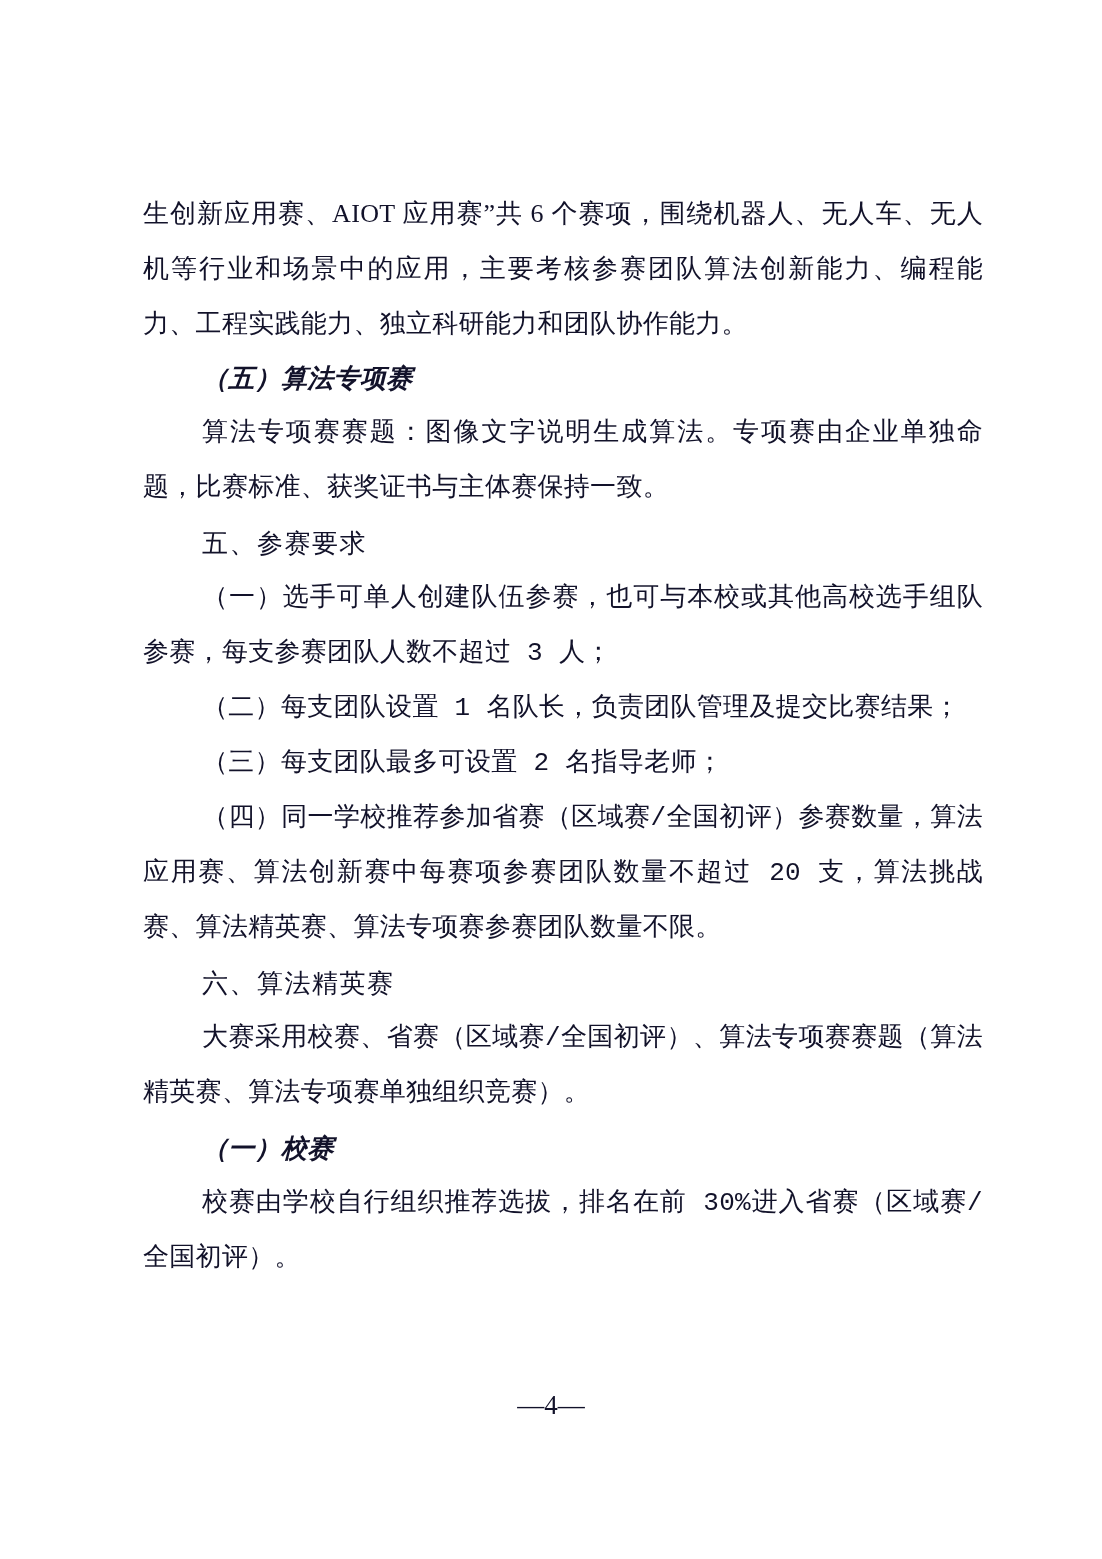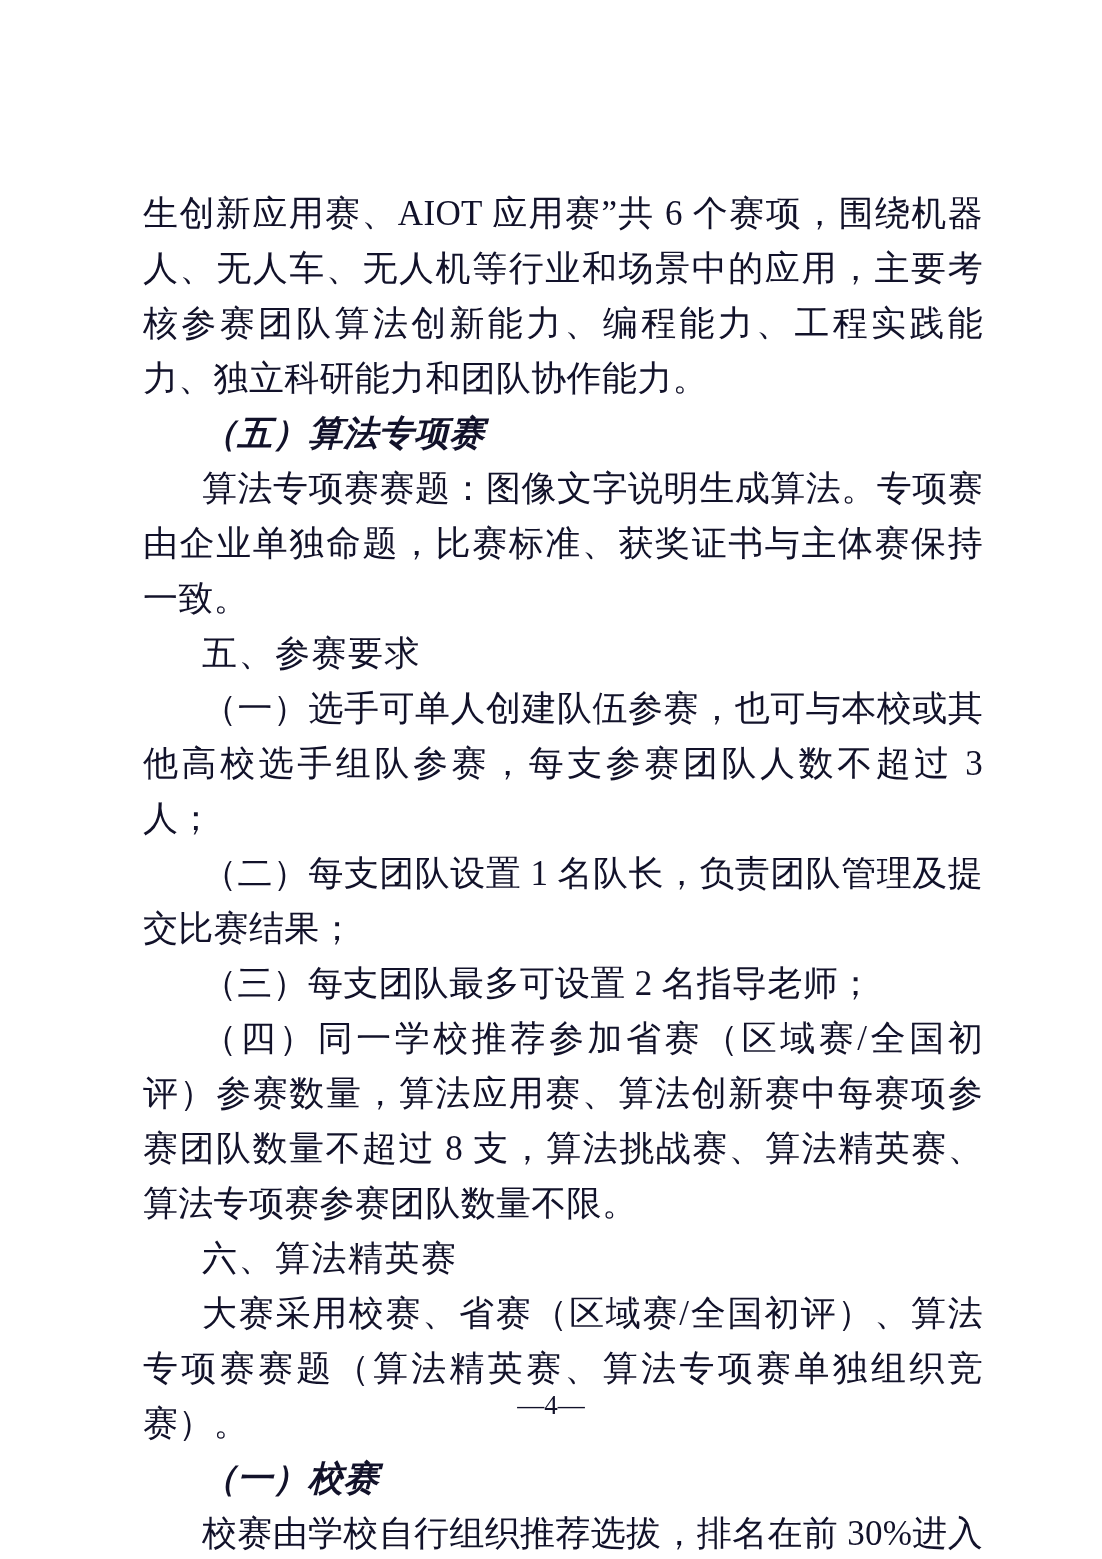--- a/index.html
+++ b/index.html
@@ -25,7 +25,7 @@
   }
   p {
     margin: 0;
-    font-size: 35px;
+    font-size: 26px;
     line-height: 55px;
     color: #12122a;
     letter-spacing: 0.3px;

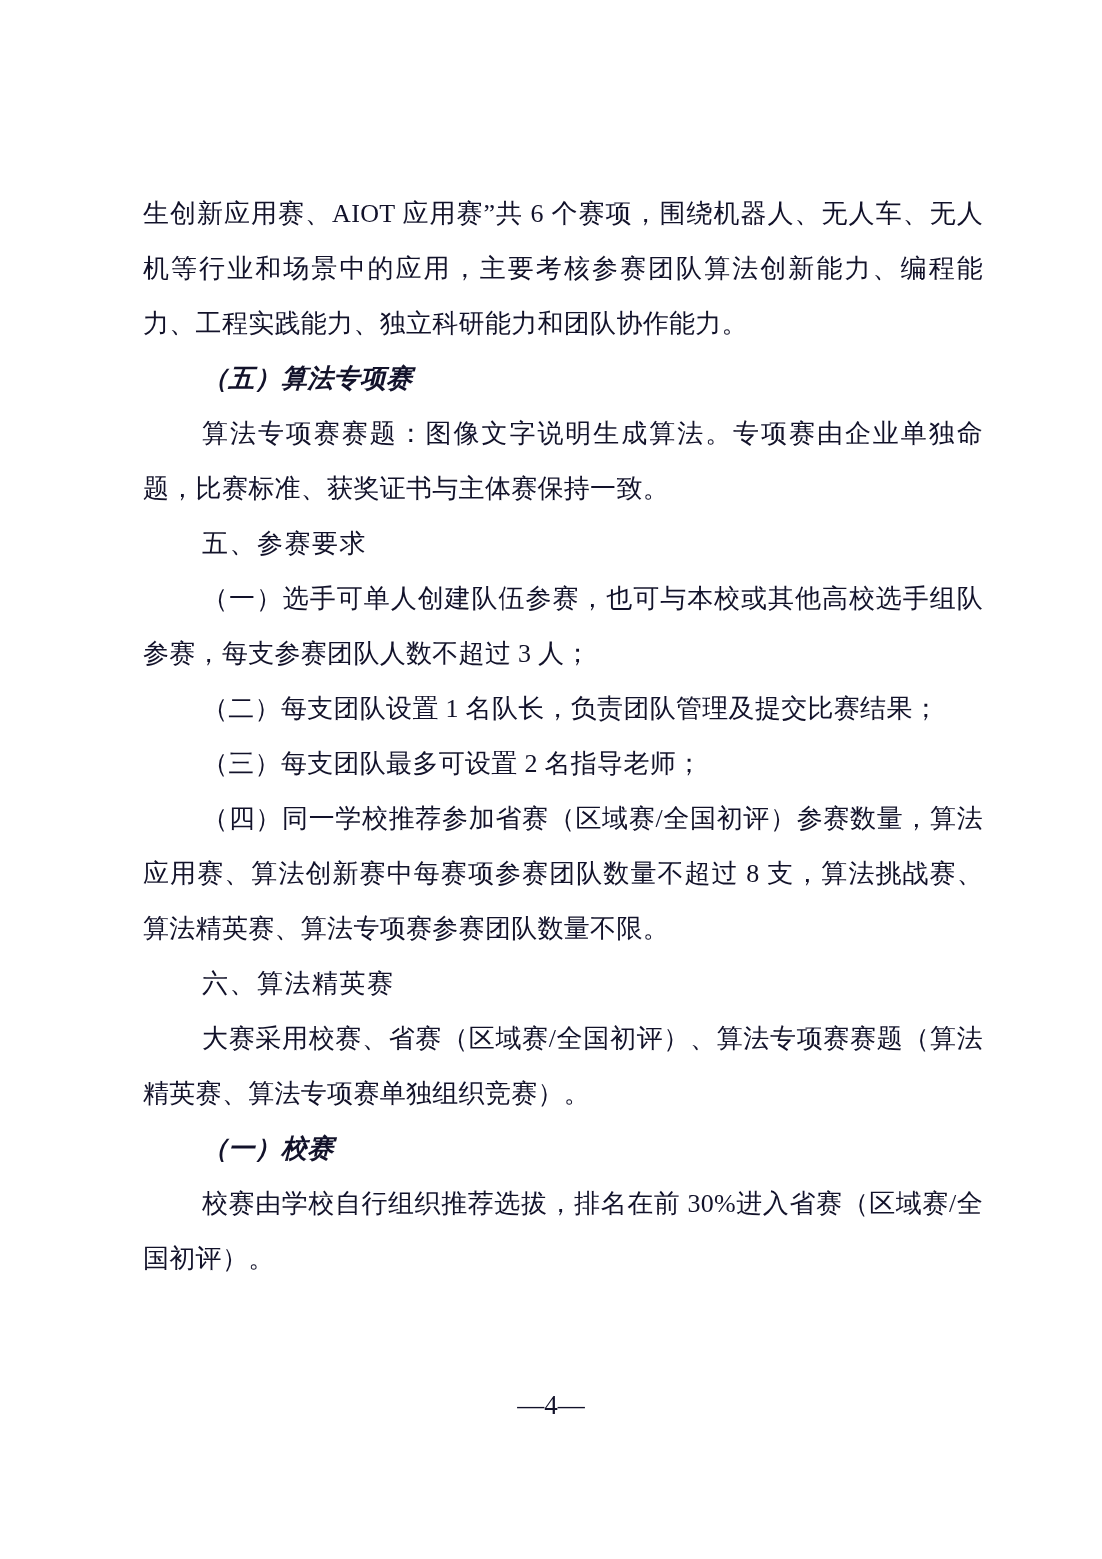--- a/index.html
+++ b/index.html
@@ -34,6 +34,7 @@
   }
   p.indent {
     text-indent: 59px;
+    font-family: Liberation Mono, monospace;
   }
   p.heading {
     font-weight: normal;

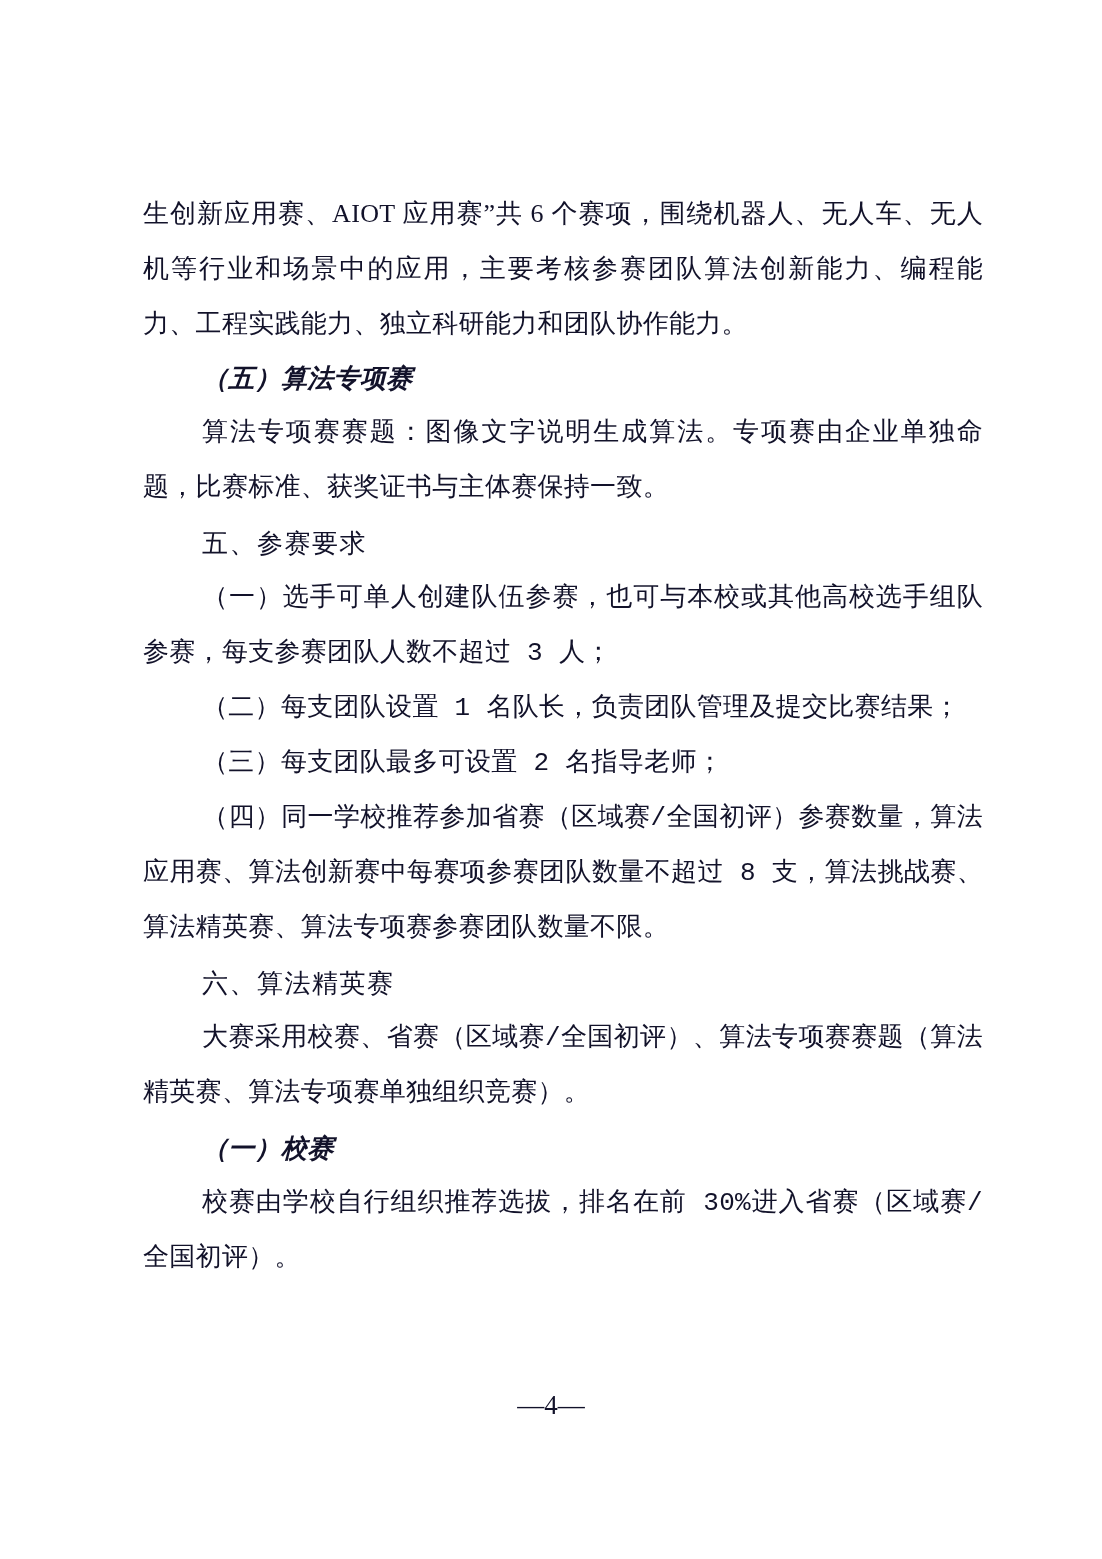--- a/index.html
+++ b/index.html
@@ -69,7 +69,7 @@
     <p class="indent">（一）选手可单人创建队伍参赛，也可与本校或其他高校选手组队参赛，每支参赛团队人数不超过 3 人；</p>
     <p class="indent">（二）每支团队设置 1 名队长，负责团队管理及提交比赛结果；</p>
     <p class="indent">（三）每支团队最多可设置 2 名指导老师；</p>
-    <p class="indent">（四）同一学校推荐参加省赛（区域赛/全国初评）参赛数量，算法应用赛、算法创新赛中每赛项参赛团队数量不超过 8 支，算法挑战赛、算法精英赛、算法专项赛参赛团队数量不限。</p>
+    <p class="indent">（四）同一学校推荐参加省赛（区域赛/全国初评）参赛数量，算法应用赛、算法创新赛中每赛项参赛团队数量不超过 20 支，算法挑战赛、算法精英赛、算法专项赛参赛团队数量不限。</p>
     <p class="heading">六、算法精英赛</p>
     <p class="indent">大赛采用校赛、省赛（区域赛/全国初评）、算法专项赛赛题（算法精英赛、算法专项赛单独组织竞赛）。</p>
     <p class="subheading">（一）校赛</p>

